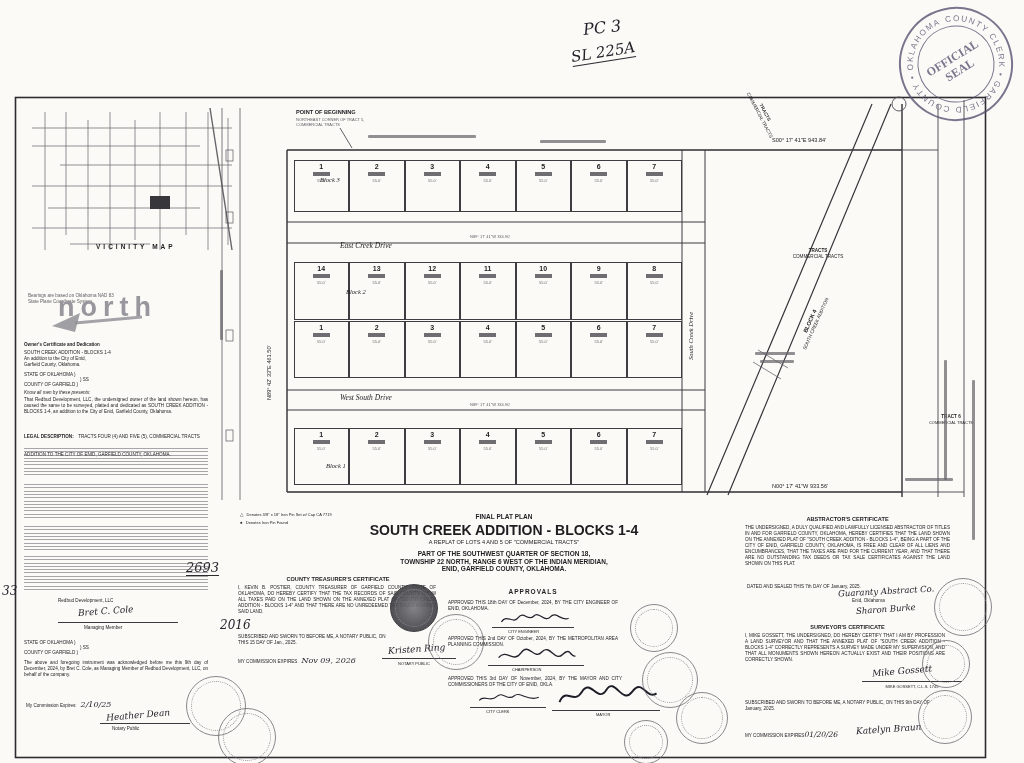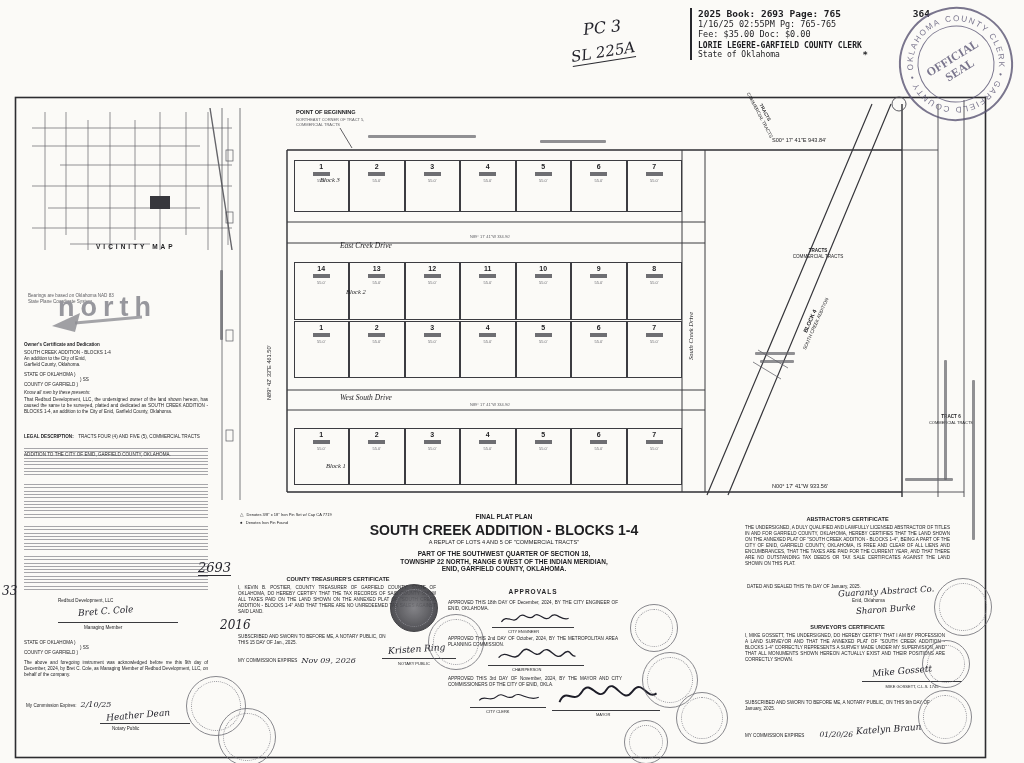--- a/index.html
+++ b/index.html
@@ -217,19 +217,6 @@
       </div>
     </div>
 
-  <div class="a" style="left:690px;top:8px;width:232px;border-left:2px solid #26262b;padding-left:6px;">
-    <div style="display:flex;justify-content:space-between;">
-      <span class="mono b" style="font-size:9.5px;">2025 Book: 2693 Page: 765</span>
-      <span class="mono b" style="font-size:9.5px;">364</span>
-    </div>
-    <div class="mono" style="font-size:8.5px;">1/16/25   02:55PM   Pg: 765-765</div>
-    <div class="mono" style="font-size:8.5px;">Fee: $35.00       Doc:  $0.00</div>
-    <div class="mono b" style="font-size:8px;margin-top:2px;">LORIE LEGERE-GARFIELD COUNTY CLERK</div>
-    <div style="display:flex;justify-content:space-between;width:170px;">
-      <span class="mono" style="font-size:8px;">State of Oklahoma</span>
-      <span class="mono b" style="font-size:9px;">*</span>
-    </div>
-  </div>
 
   <div class="a hand" style="left:583px;top:18px;font-size:16px;transform:rotate(-6deg);">PC 3</div>
   <div class="a hand" style="left:571px;top:43px;font-size:15px;transform:rotate(-9deg);border-bottom:1px solid #2a2a30;">SL 225A</div>

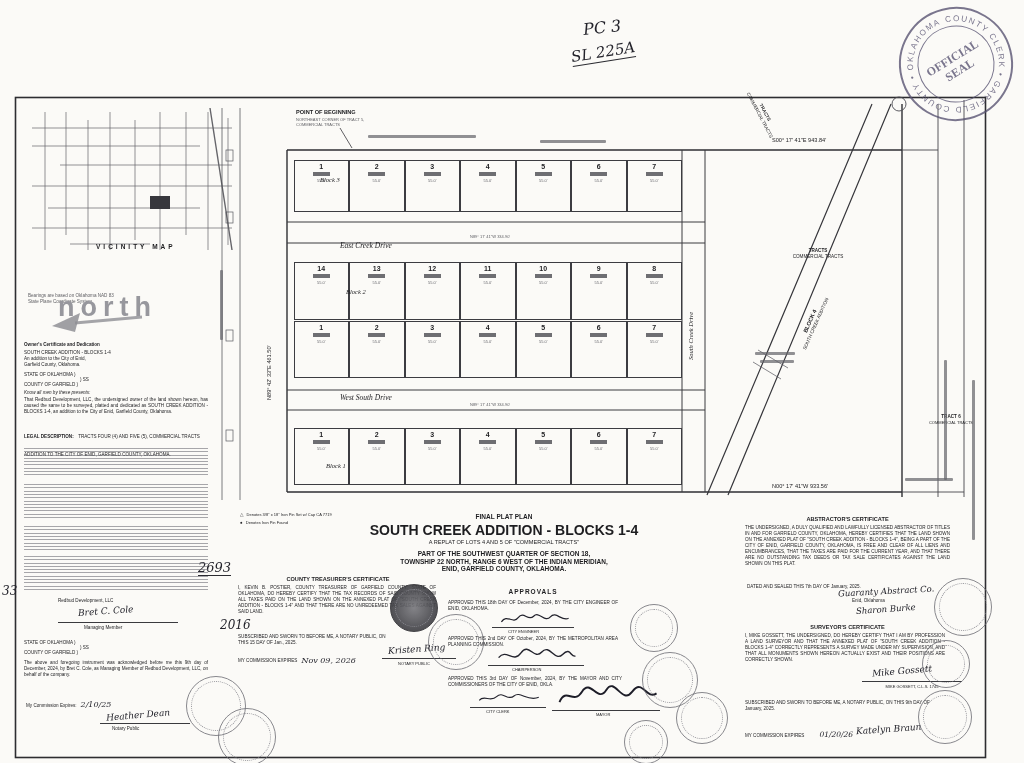--- a/index.html
+++ b/index.html
@@ -303,7 +303,7 @@
     <div class="f6 b">ENID, GARFIELD COUNTY, OKLAHOMA.</div>
   </div>
 
-  <div class="a hand" style="left:186px;top:560px;font-size:13px;border-bottom:1px solid #2a2a30;margin-left:12px;">2693</div>
+  <div class="a hand" style="left:186px;top:560px;font-size:13px;border-bottom:1px solid #2a2a30;">2693</div>
   <div class="a hand" style="left:220px;top:618px;font-size:12px;">2016</div>
   <div class="a hand red" style="left:2px;top:584px;font-size:12px;">33</div>
 

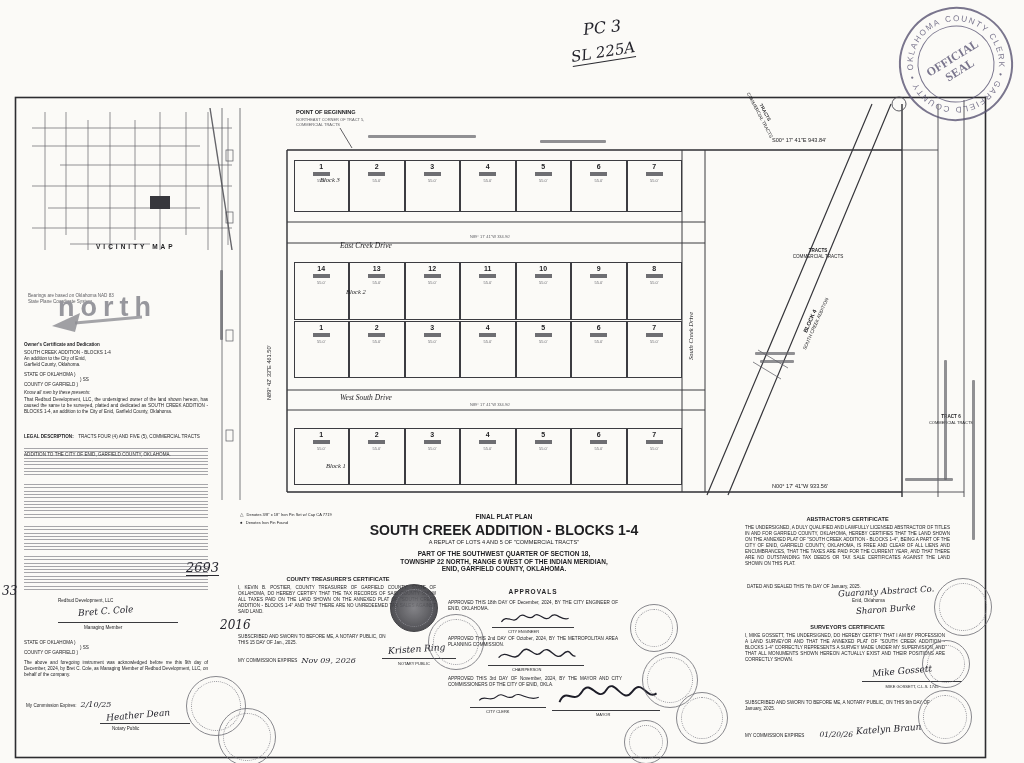--- a/index.html
+++ b/index.html
@@ -351,7 +351,7 @@
   <div class="a hand" style="left:388px;top:644px;font-size:9px;transform:rotate(-4deg);">Kristen Ring</div>
   <div class="rule" style="left:382px;top:658px;width:74px;"></div>
   <div class="a f3" style="left:398px;top:661px;">NOTARY PUBLIC</div>
-  <div class="a" style="left:238px;top:656px;display:flex;gap:4px;align-items:center;">
+  <div class="a" style="left:238px;top:656px;display:flex;gap:4px;align-items:flex-end;">
     <span class="f4">MY COMMISSION EXPIRES</span>
     <span class="hand" style="font-size:8px;">Nov 09, 2026</span>
   </div>

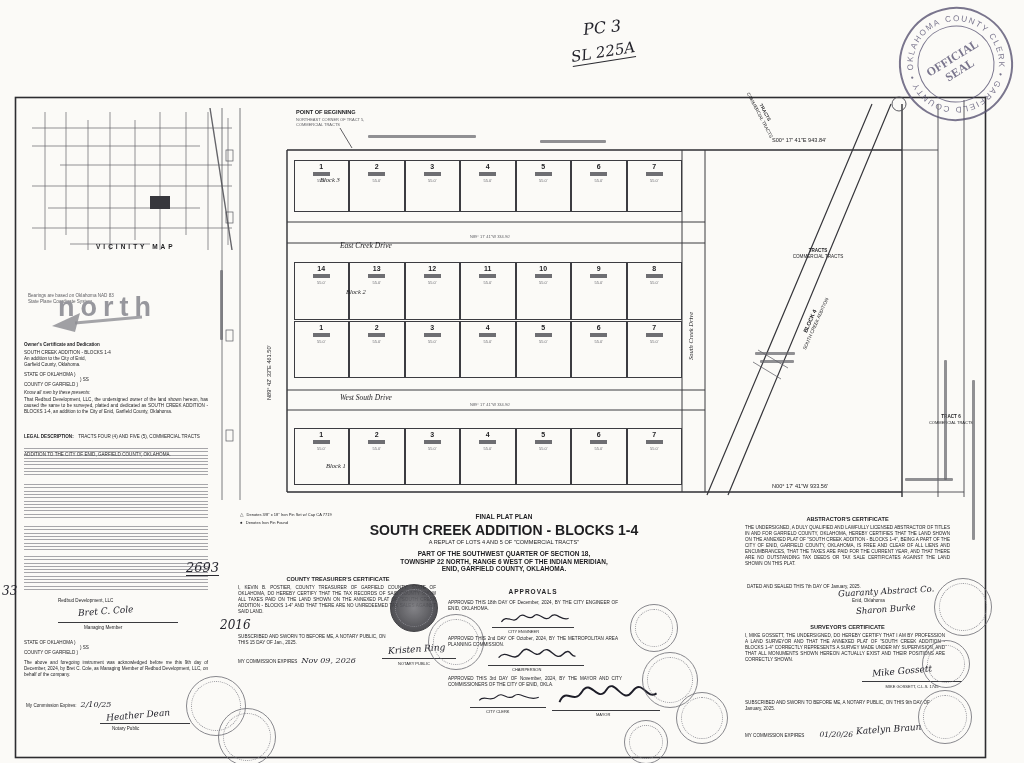--- a/index.html
+++ b/index.html
@@ -404,7 +404,7 @@
   <div class="rule" style="left:862px;top:681px;width:100px;"></div>
   <div class="a f3 c" style="left:862px;top:684px;width:100px;">MIKE GOSSETT, C.L.S. 1745</div>
   <div class="a f4" style="left:745px;top:700px;width:190px;">SUBSCRIBED AND SWORN TO BEFORE ME, A NOTARY PUBLIC, ON THIS 9th DAY OF January, 2025.</div>
-  <div class="a" style="left:745px;top:730px;display:flex;gap:15px;align-items:baseline;">
+  <div class="a" style="left:745px;top:730px;display:flex;gap:0;align-items:baseline;">
     <span class="f4">MY COMMISSION EXPIRES</span>
     <span class="hand" style="font-size:7.5px;">01/20/26</span>
   </div>

